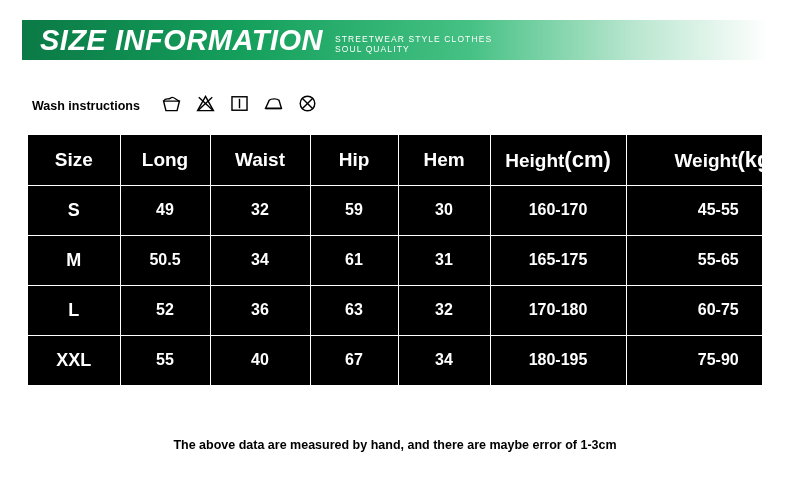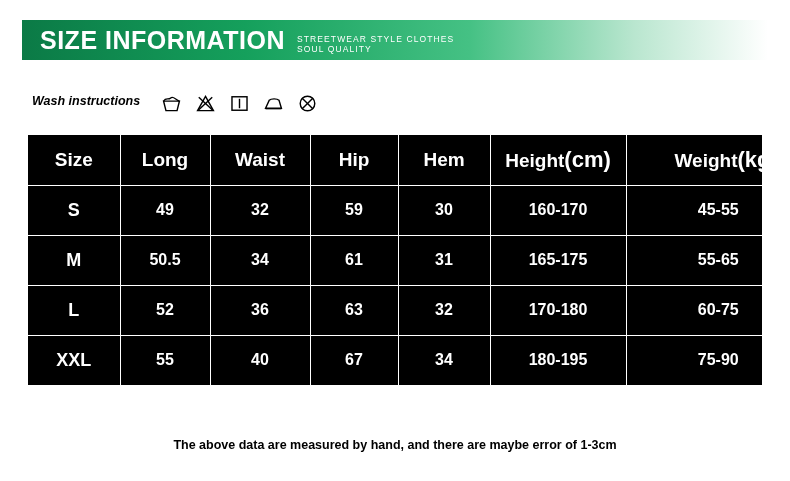--- a/index.html
+++ b/index.html
@@ -29,8 +29,9 @@
     align-items: center;
   }
   .banner-title {
-    font-size: 25px;
-    font-weight: bold;
+    font-size: 29px;
+    font-weight: bold;
+    font-style: italic;
     color: #ffffff;
     margin-left: 18px;
     letter-spacing: 0.5px;

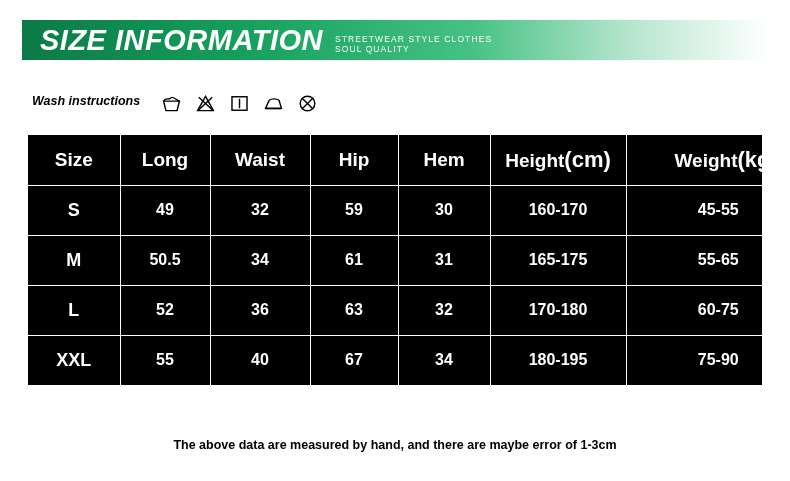--- a/index.html
+++ b/index.html
@@ -55,8 +55,7 @@
     left: 32px;
     top: 94px;
     display: flex;
-    align-items: flex-start;
-    font-style: italic;
+    align-items: flex-end;
   }
   .wash-label {
     font-size: 12.5px;

